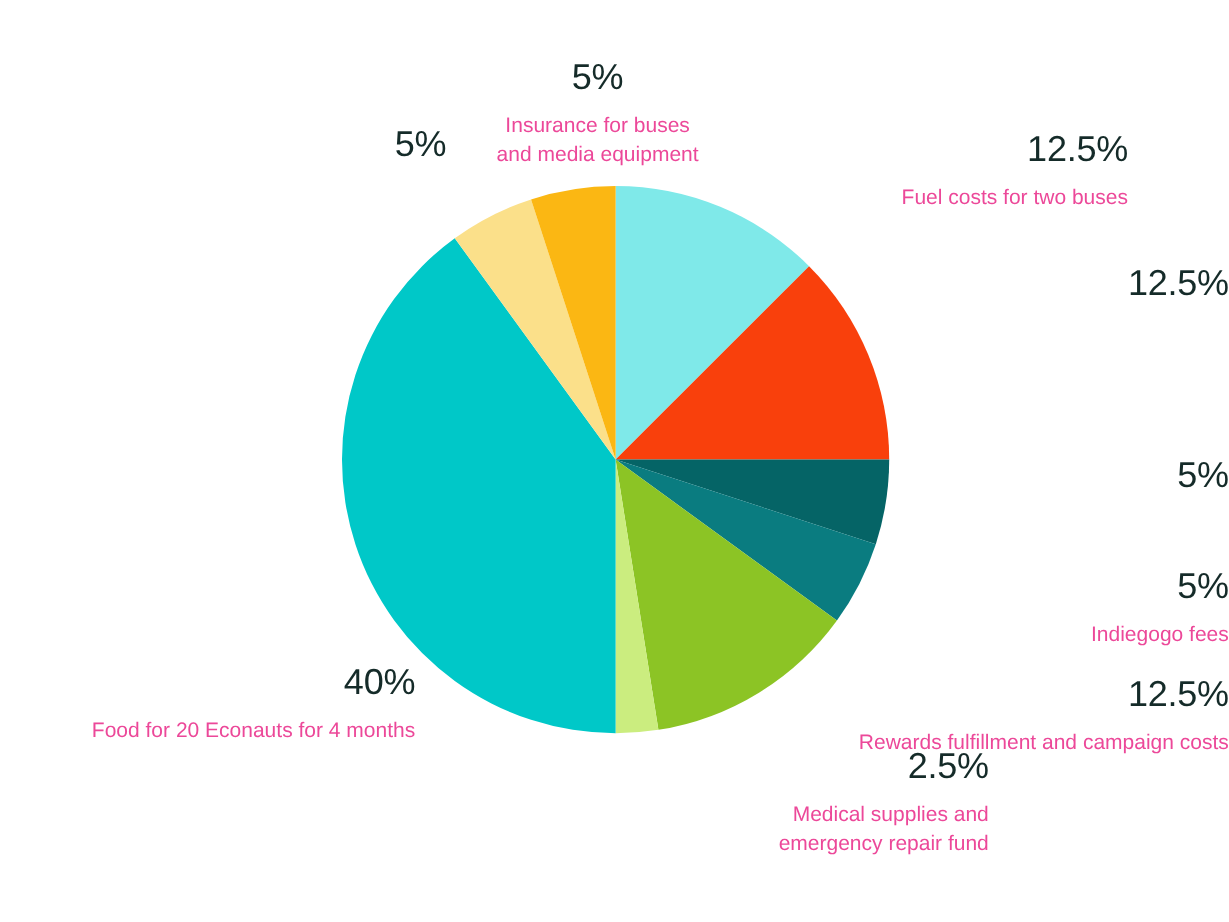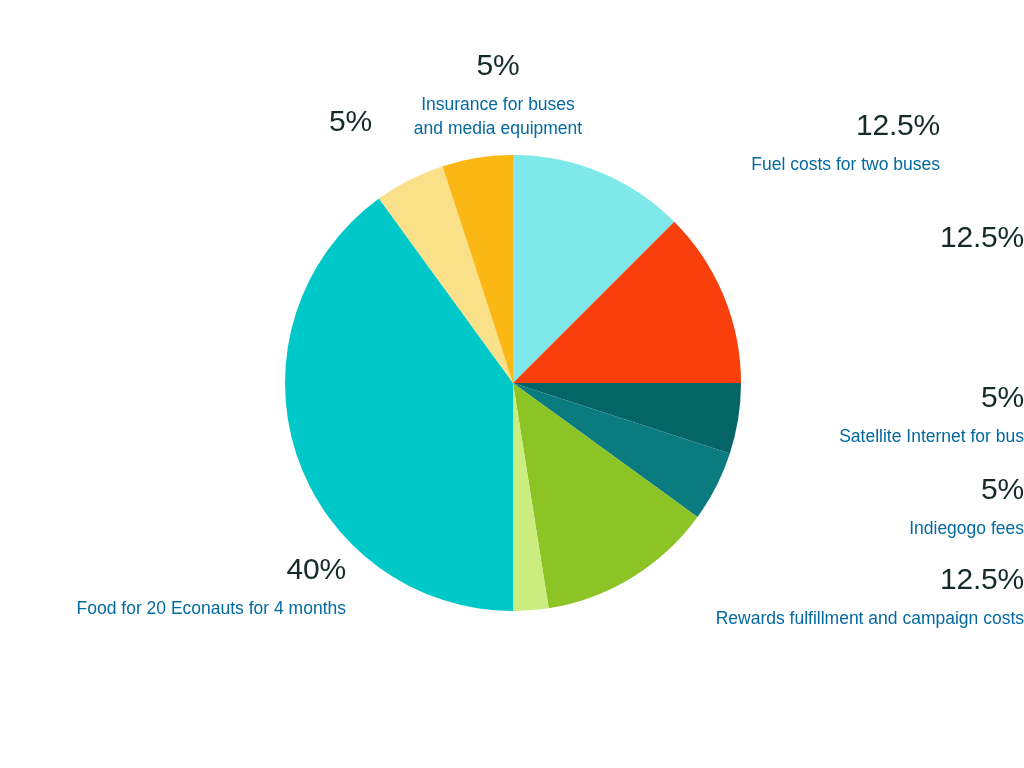--- a/index.html
+++ b/index.html
@@ -45,7 +45,7 @@
     display: block;
     font-size: 17.5px;
     font-weight: 400;
-    color: #0369a1;
+    color: #ec4899;
     white-space: pre-line;
   }
   .align-left  { text-align: right; }

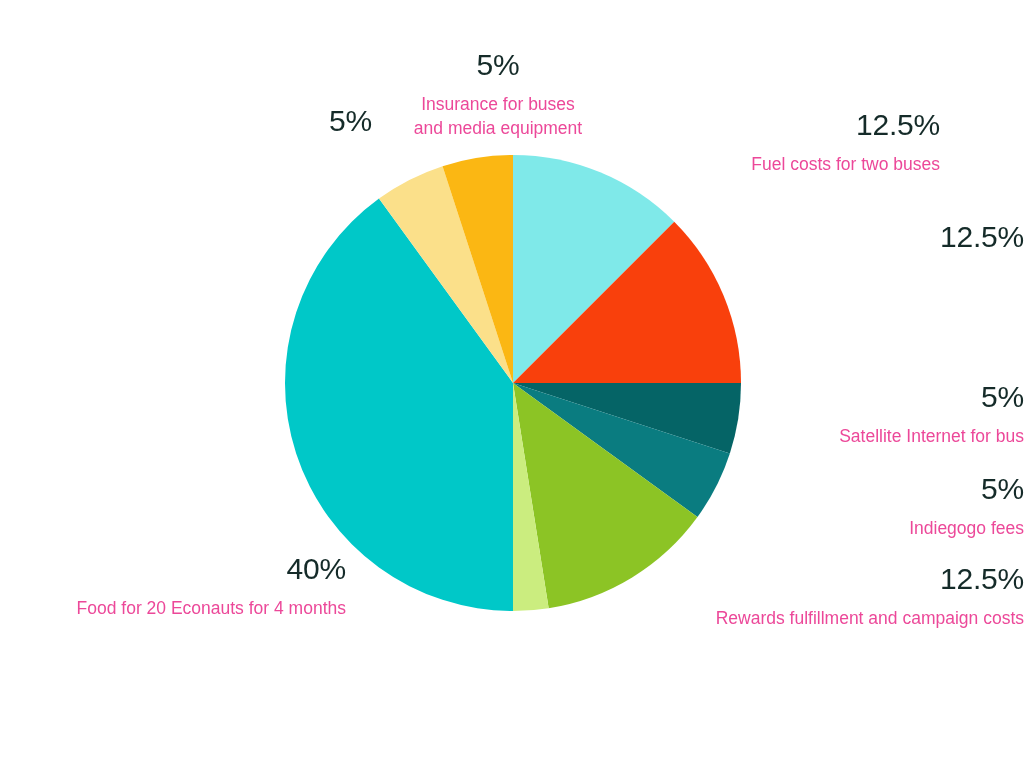--- a/index.html
+++ b/index.html
@@ -103,7 +103,6 @@
 
   <div class="callout align-left" id="cl-satellite">
     <span class="pct">5%</span>
-    <span class="desc">Satellite Internet for bus</span>
   </div>
 
   <div class="callout align-left" id="cl-indiegogo">

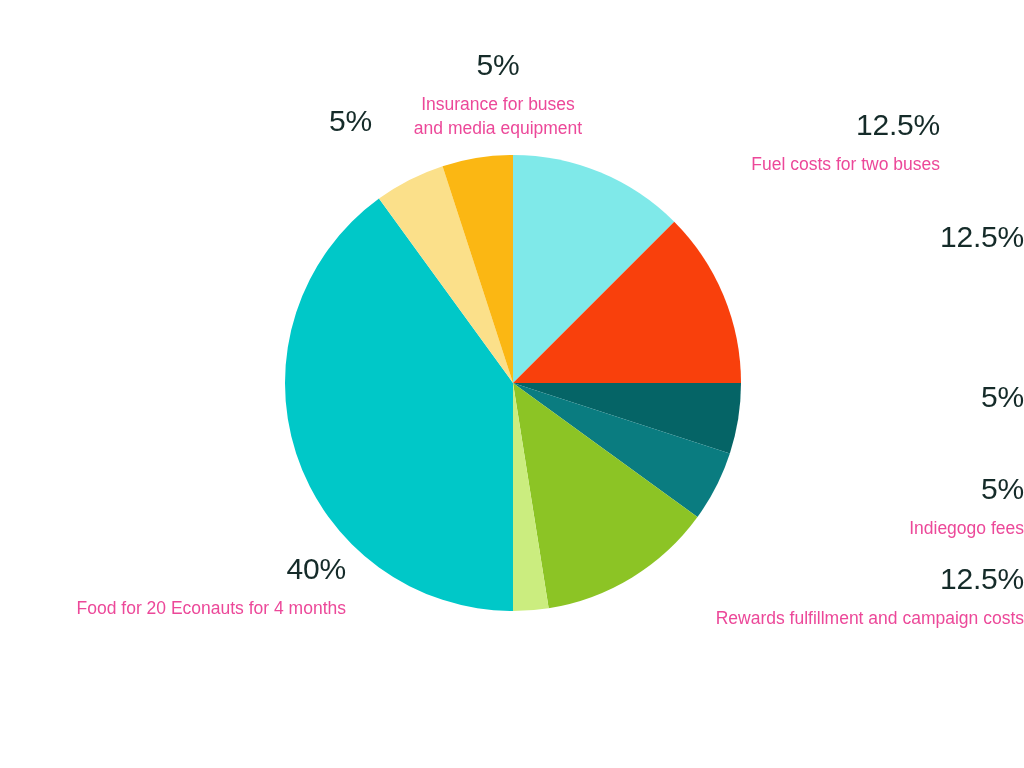--- a/index.html
+++ b/index.html
@@ -115,6 +115,11 @@
     <span class="desc">Rewards fulfillment and campaign costs</span>
   </div>
 
+  <div class="callout align-left" id="cl-medical">
+    <span class="pct">2.5%</span>
+    <span class="desc">Medical supplies and
+emergency repair fund</span>
+  </div>
 
   <div class="callout align-right" id="cl-food">
     <span class="pct">40%</span>

